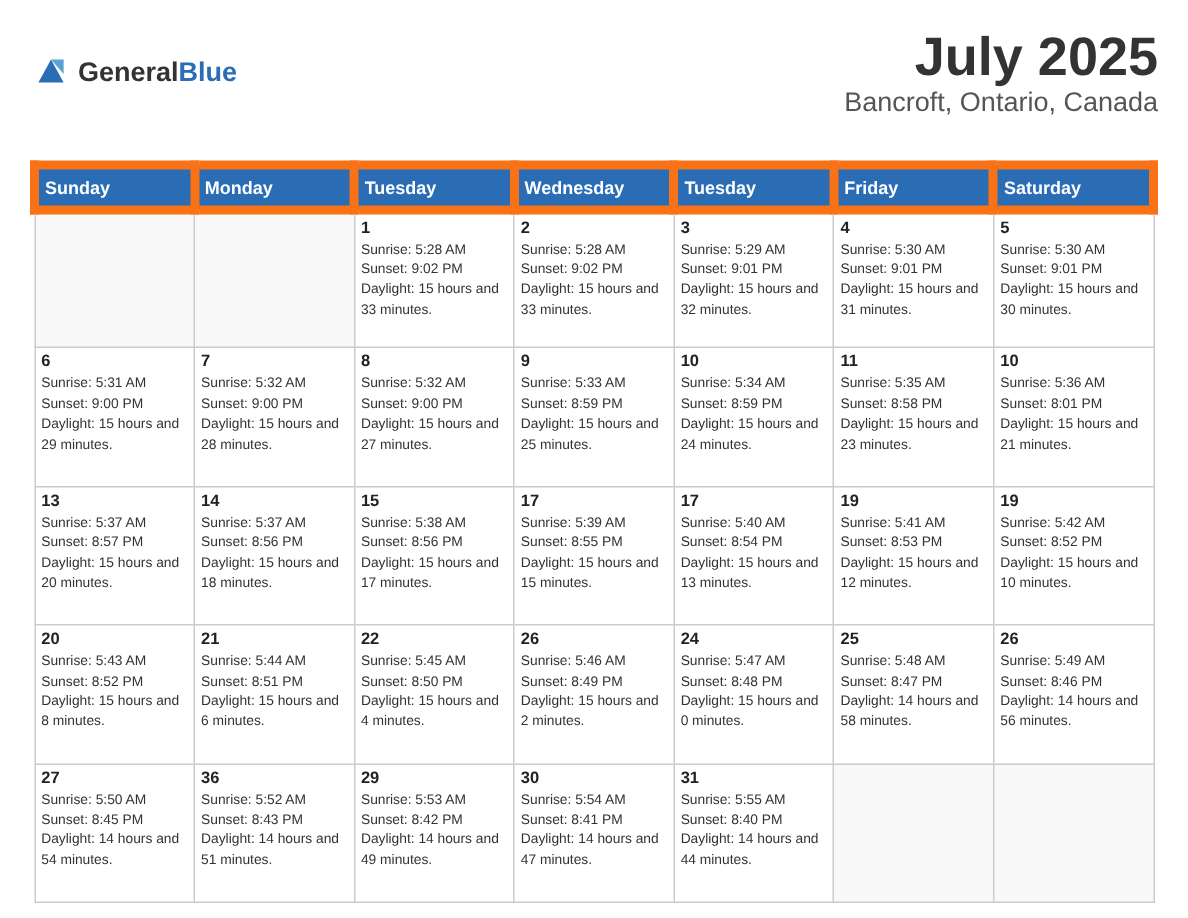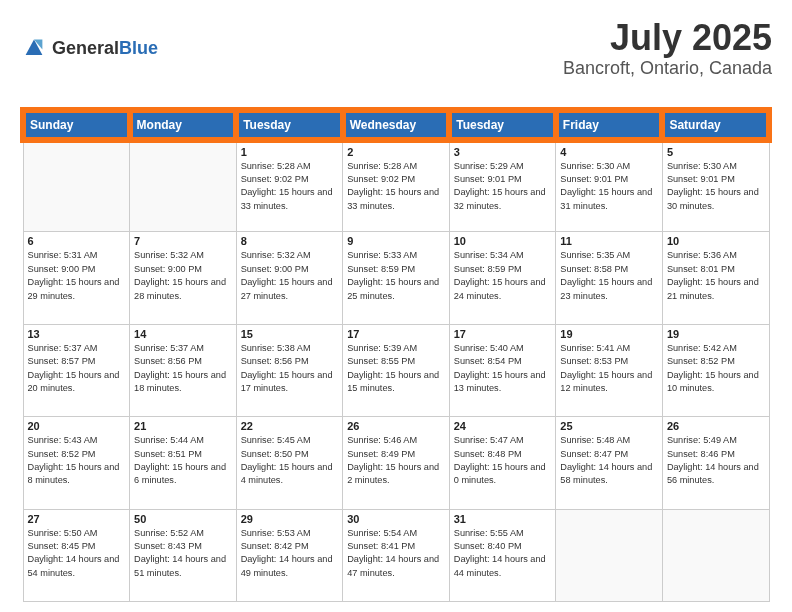--- a/index.html
+++ b/index.html
@@ -329,7 +329,7 @@
 and 54 minutes.</div>
           </td>
           <td>
-            <div class="day-num">50</div>
+            <div class="day-num">36</div>
             <div class="day-info">Sunrise: 5:52 AM
 Sunset: 8:43 PM
 Daylight: 14 hours

